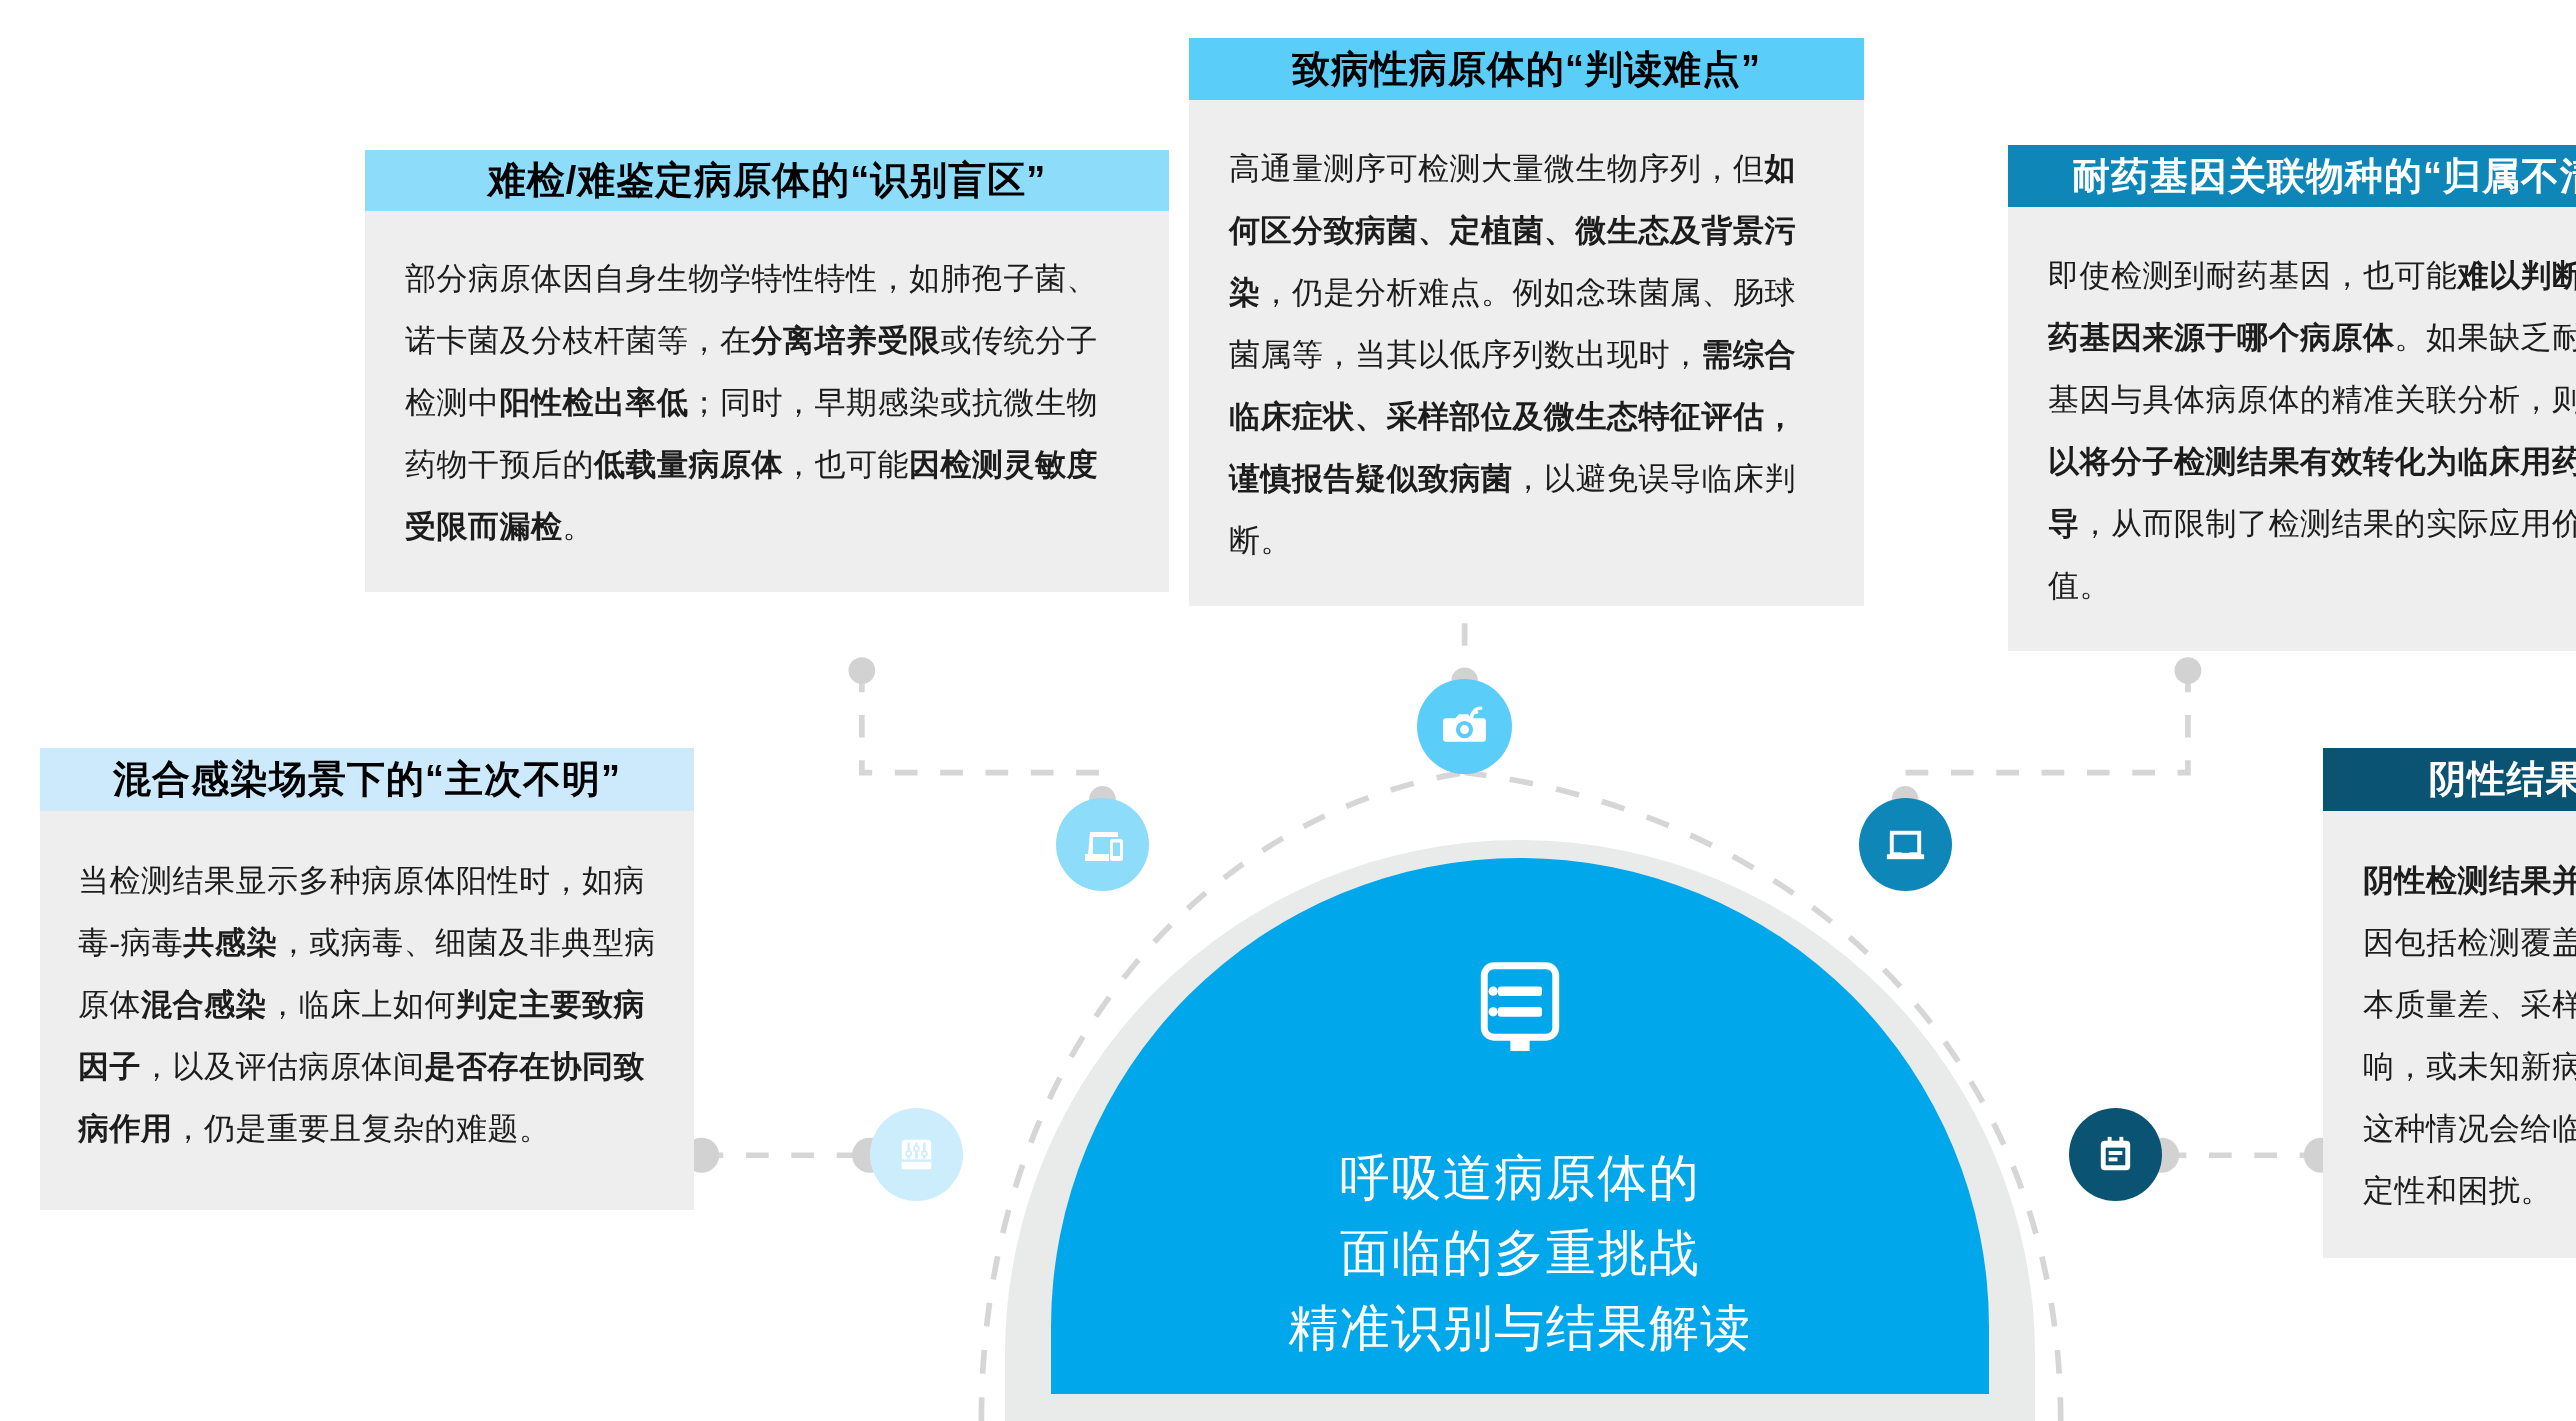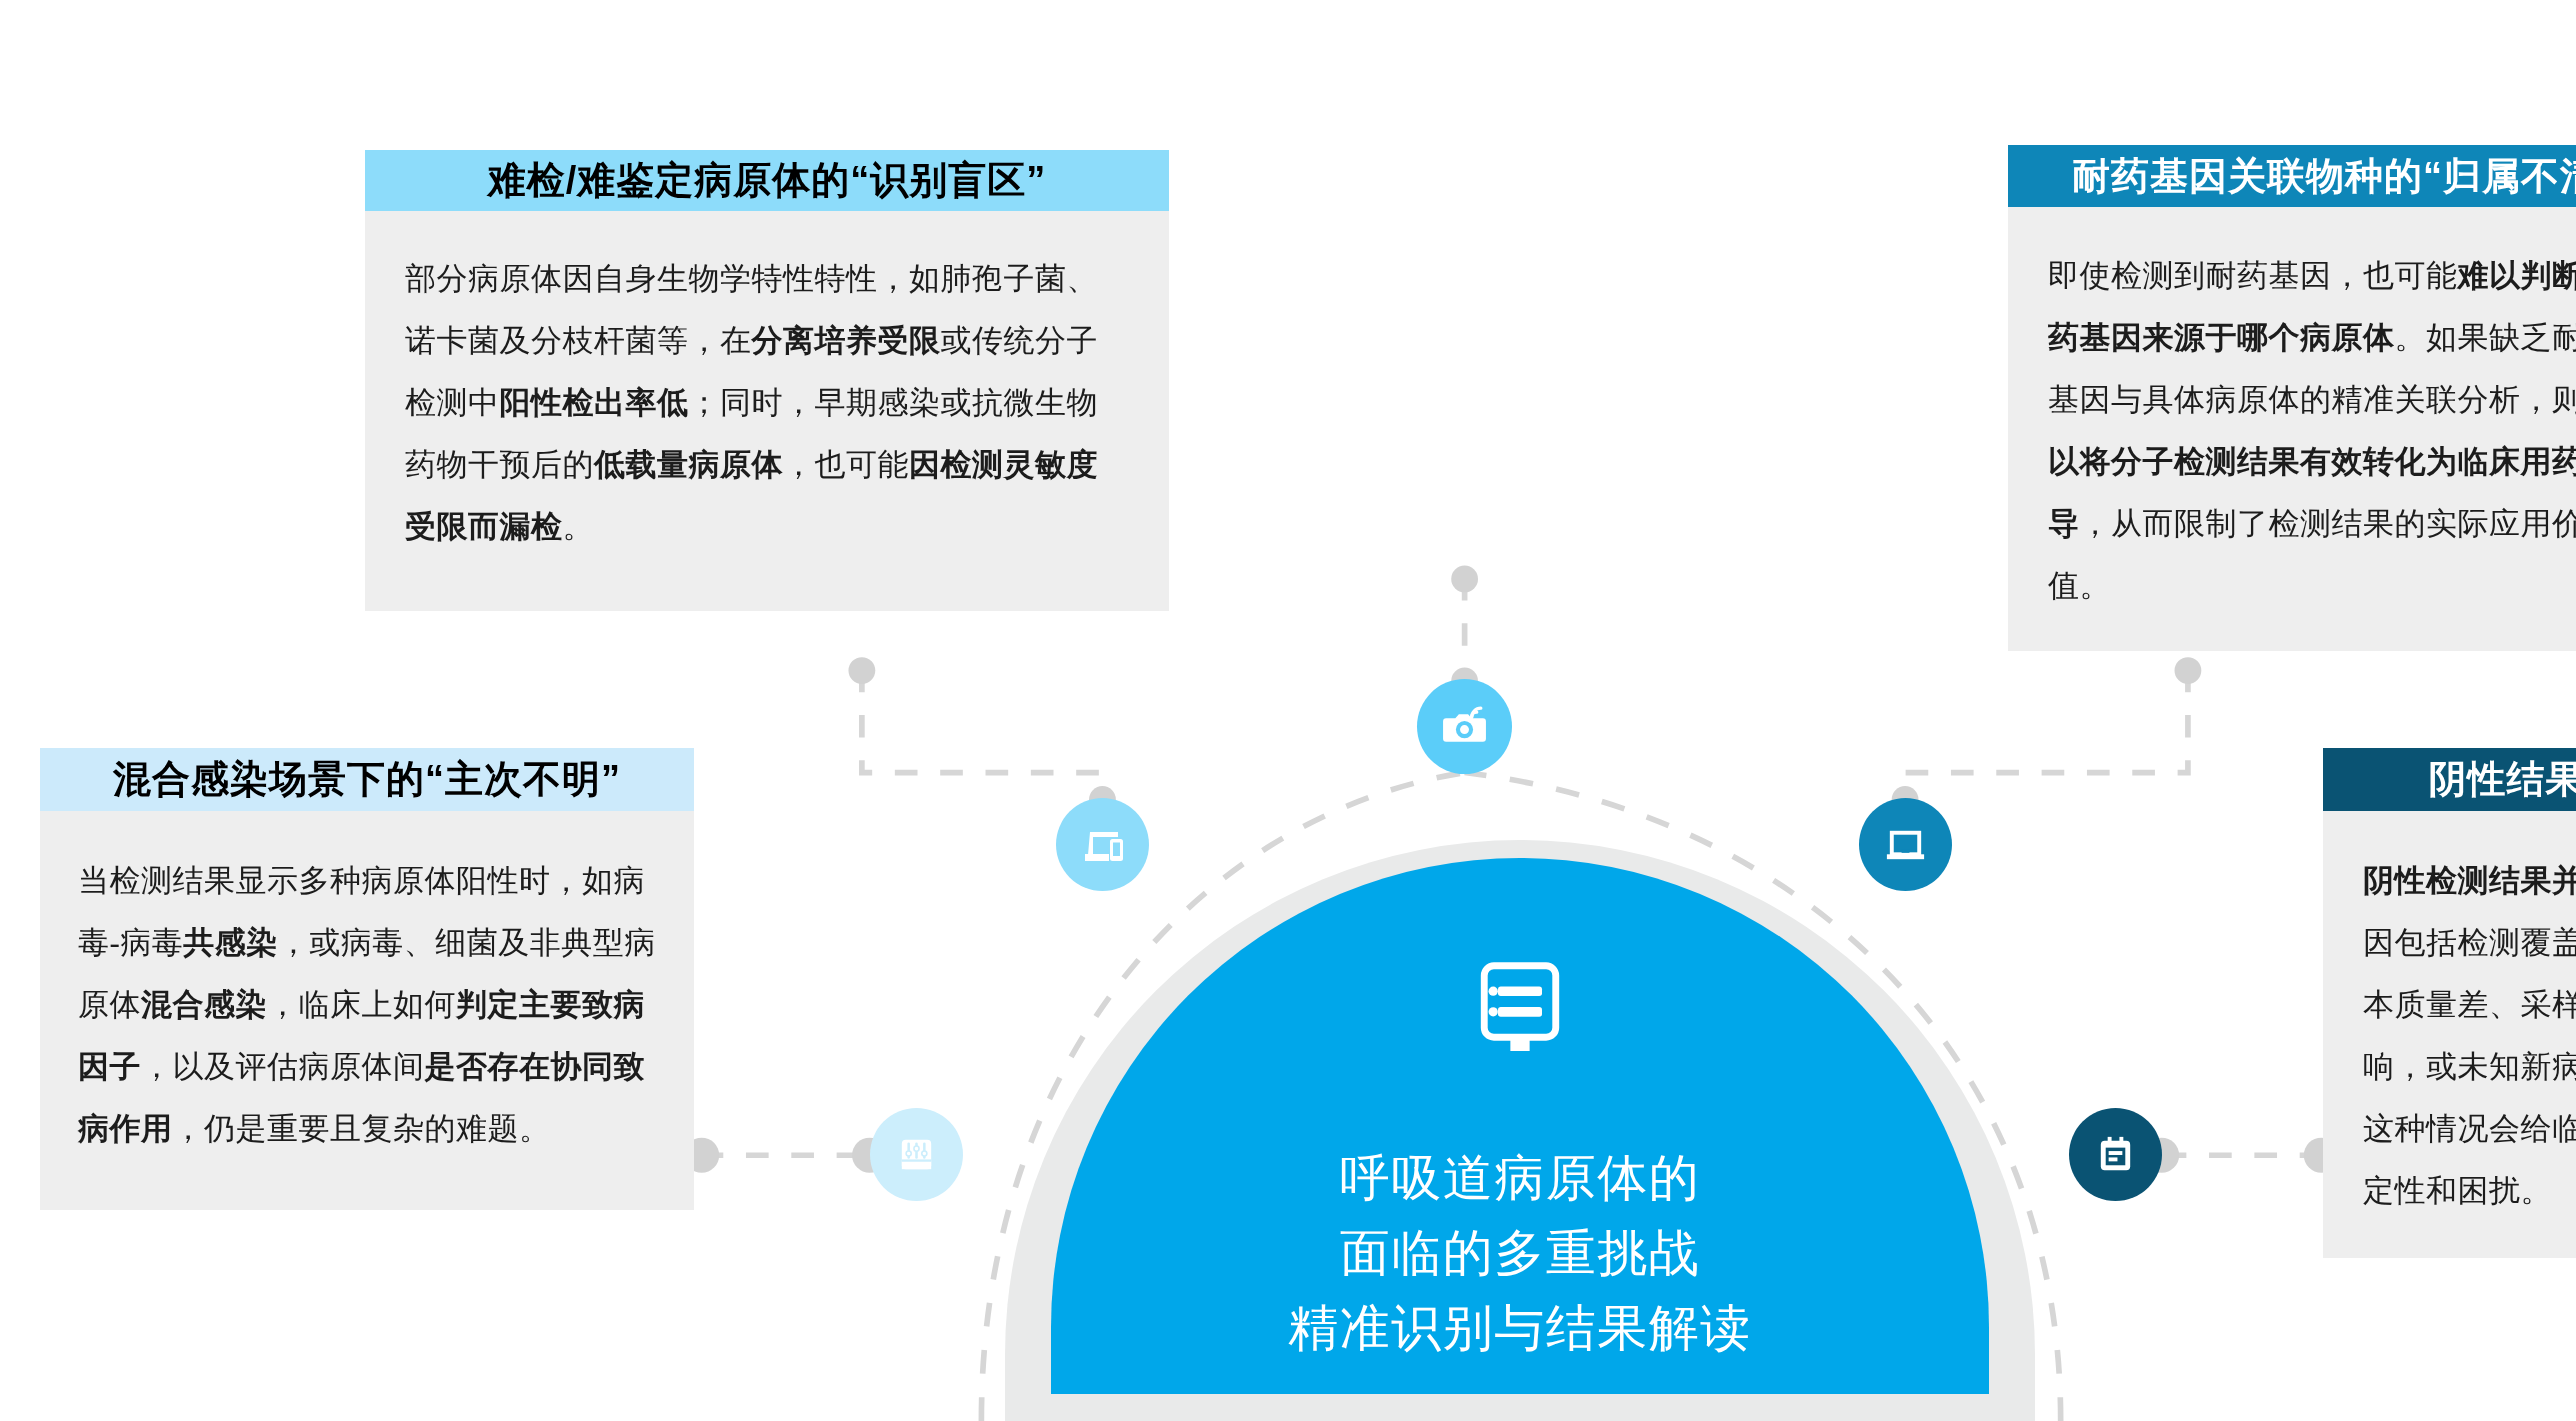--- a/index.html
+++ b/index.html
@@ -202,6 +202,10 @@
     <div class="card-body"><span>部分病原体因自身生物学特性特性，如肺孢子菌、诺卡菌及分枝杆菌等，在</span><b>分离培养受限</b><span>或传统分子检测中</span><b>阳性检出率低</b><span>；同时，早期感染或抗微生物药物干预后的</span><b>低载量病原体</b><span>，也可能</span><b>因检测灵敏度受限而漏检</b><span>。</span></div>
   </div>
 
+  <div class="card card-tc">
+    <div class="card-head">致病性病原体的“判读难点”</div>
+    <div class="card-body"><span>高通量测序可检测大量微生物序列，但</span><b>如何区分致病菌、定植菌、微生态及背景污染</b><span>，仍是分析难点。例如念珠菌属、肠球菌属等，当其以低序列数出现时，</span><b>需综合临床症状、采样部位及微生态特征评估，谨慎报告疑似致病菌</b><span>，以避免误导临床判断。</span></div>
+  </div>
 
   <div class="card card-tr">
     <div class="card-head">耐药基因关联物种的“归属不清”</div>

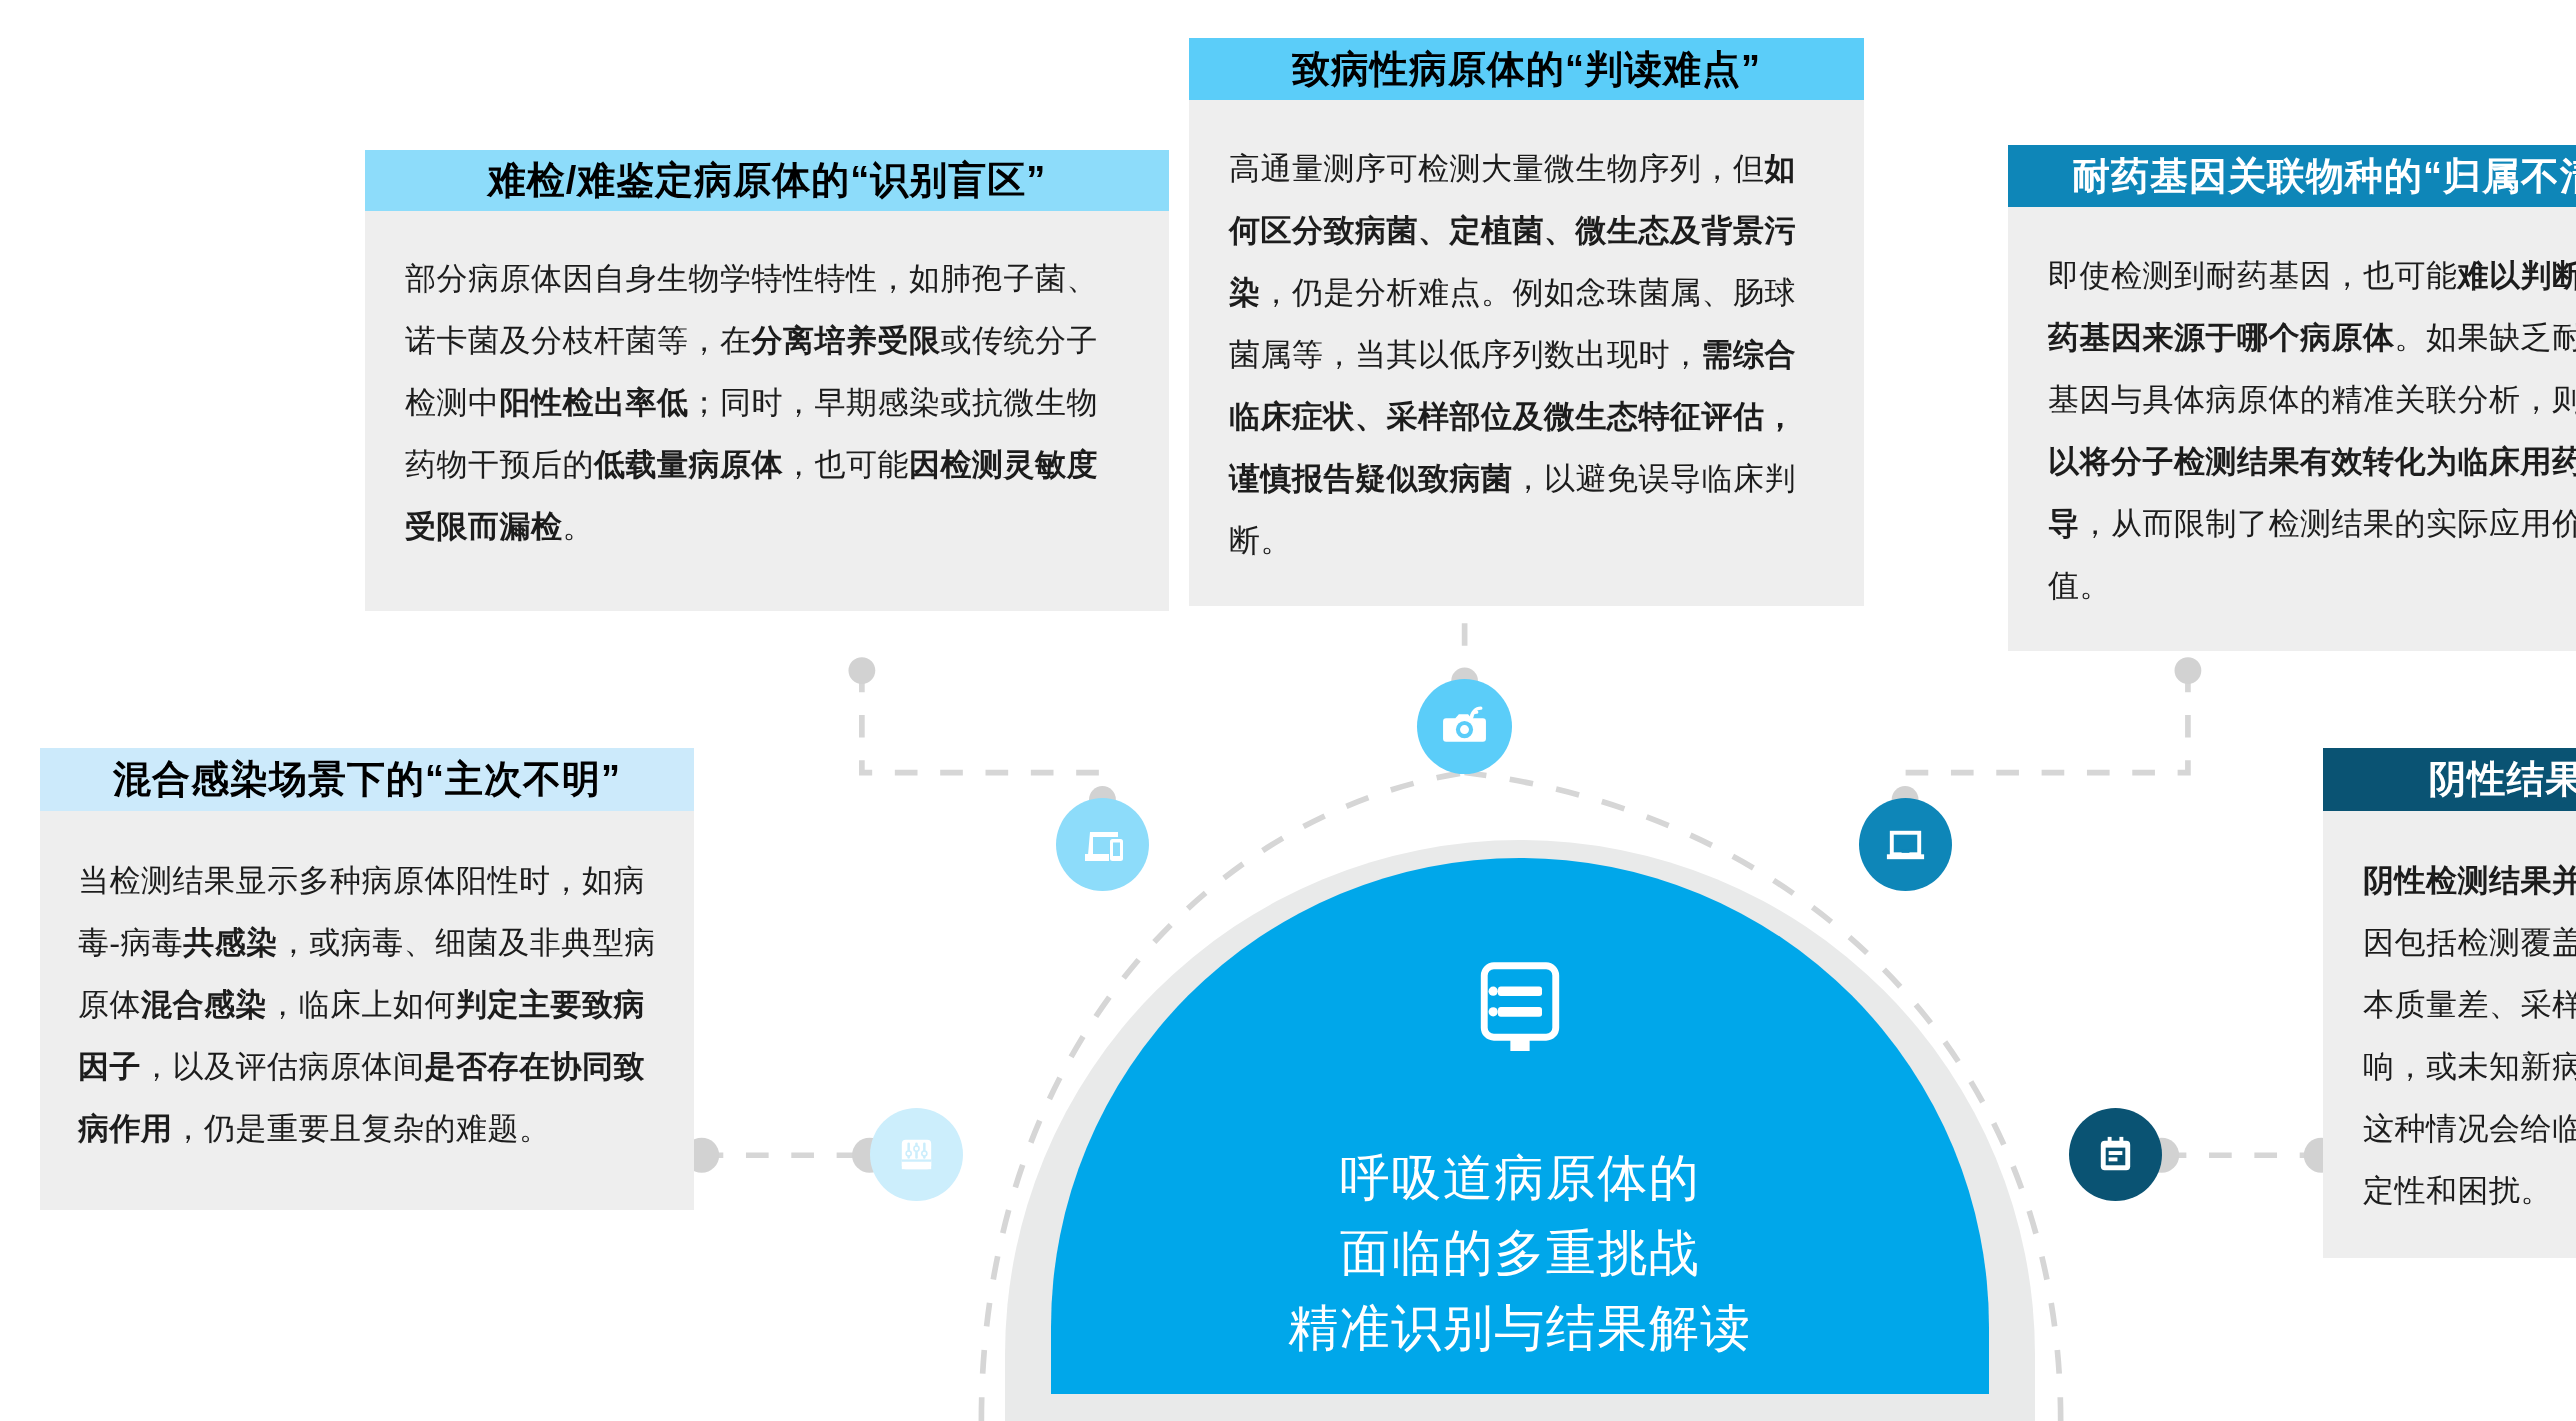--- a/index.html
+++ b/index.html
@@ -71,7 +71,7 @@
   
   .card-tl{left:365px;top:150px;width:804px;}
   .card-tl .card-head{height:61px;background:#8ddcfa;color:#000000;}
-  .card-tl .card-body{padding:37px 40px 53px 40px;}
+  .card-tl .card-body{padding:37px 40px 34px 40px;}
 
   .card-tc{left:1189px;top:38px;width:675px;}
   .card-tc .card-head{height:62px;background:#5bcdf9;color:#000000;}

